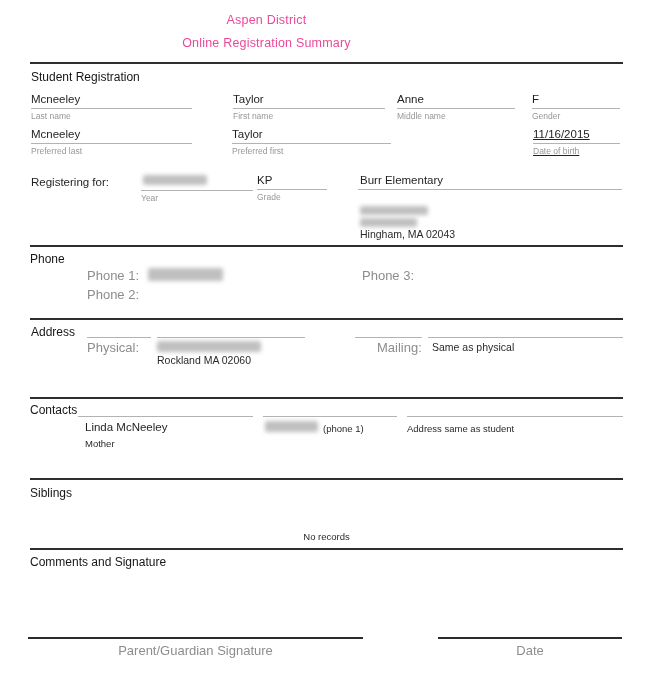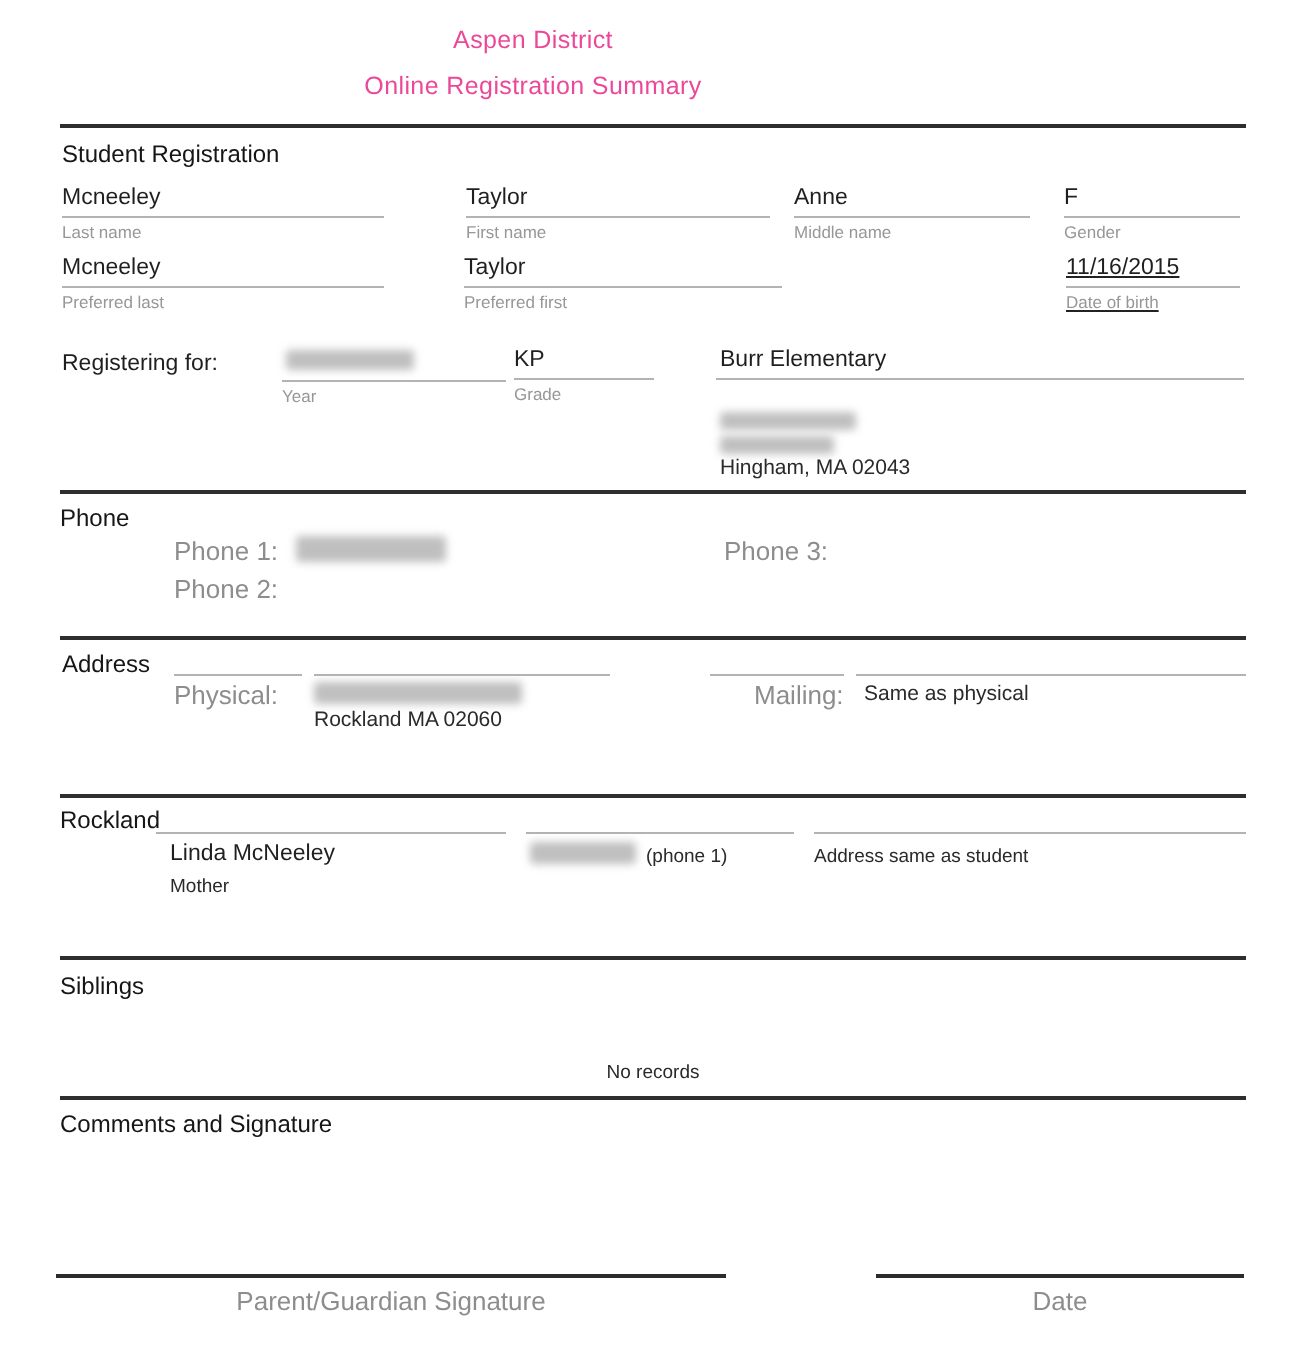--- a/index.html
+++ b/index.html
@@ -112,7 +112,7 @@
   <div class="abs sub" style="top:341px;left:432px;">Same as physical</div>
 
   <div class="abs sec-rule" style="top:397px;"></div>
-  <div class="abs sec-head" style="top:403px;left:30px;">Rockland</div>
+  <div class="abs sec-head" style="top:403px;left:30px;">Contacts</div>
   <div class="abs thinline" style="top:416px;left:78px;width:175px;"></div>
   <div class="abs thinline" style="top:416px;left:263px;width:134px;"></div>
   <div class="abs thinline" style="top:416px;left:407px;width:216px;"></div>

